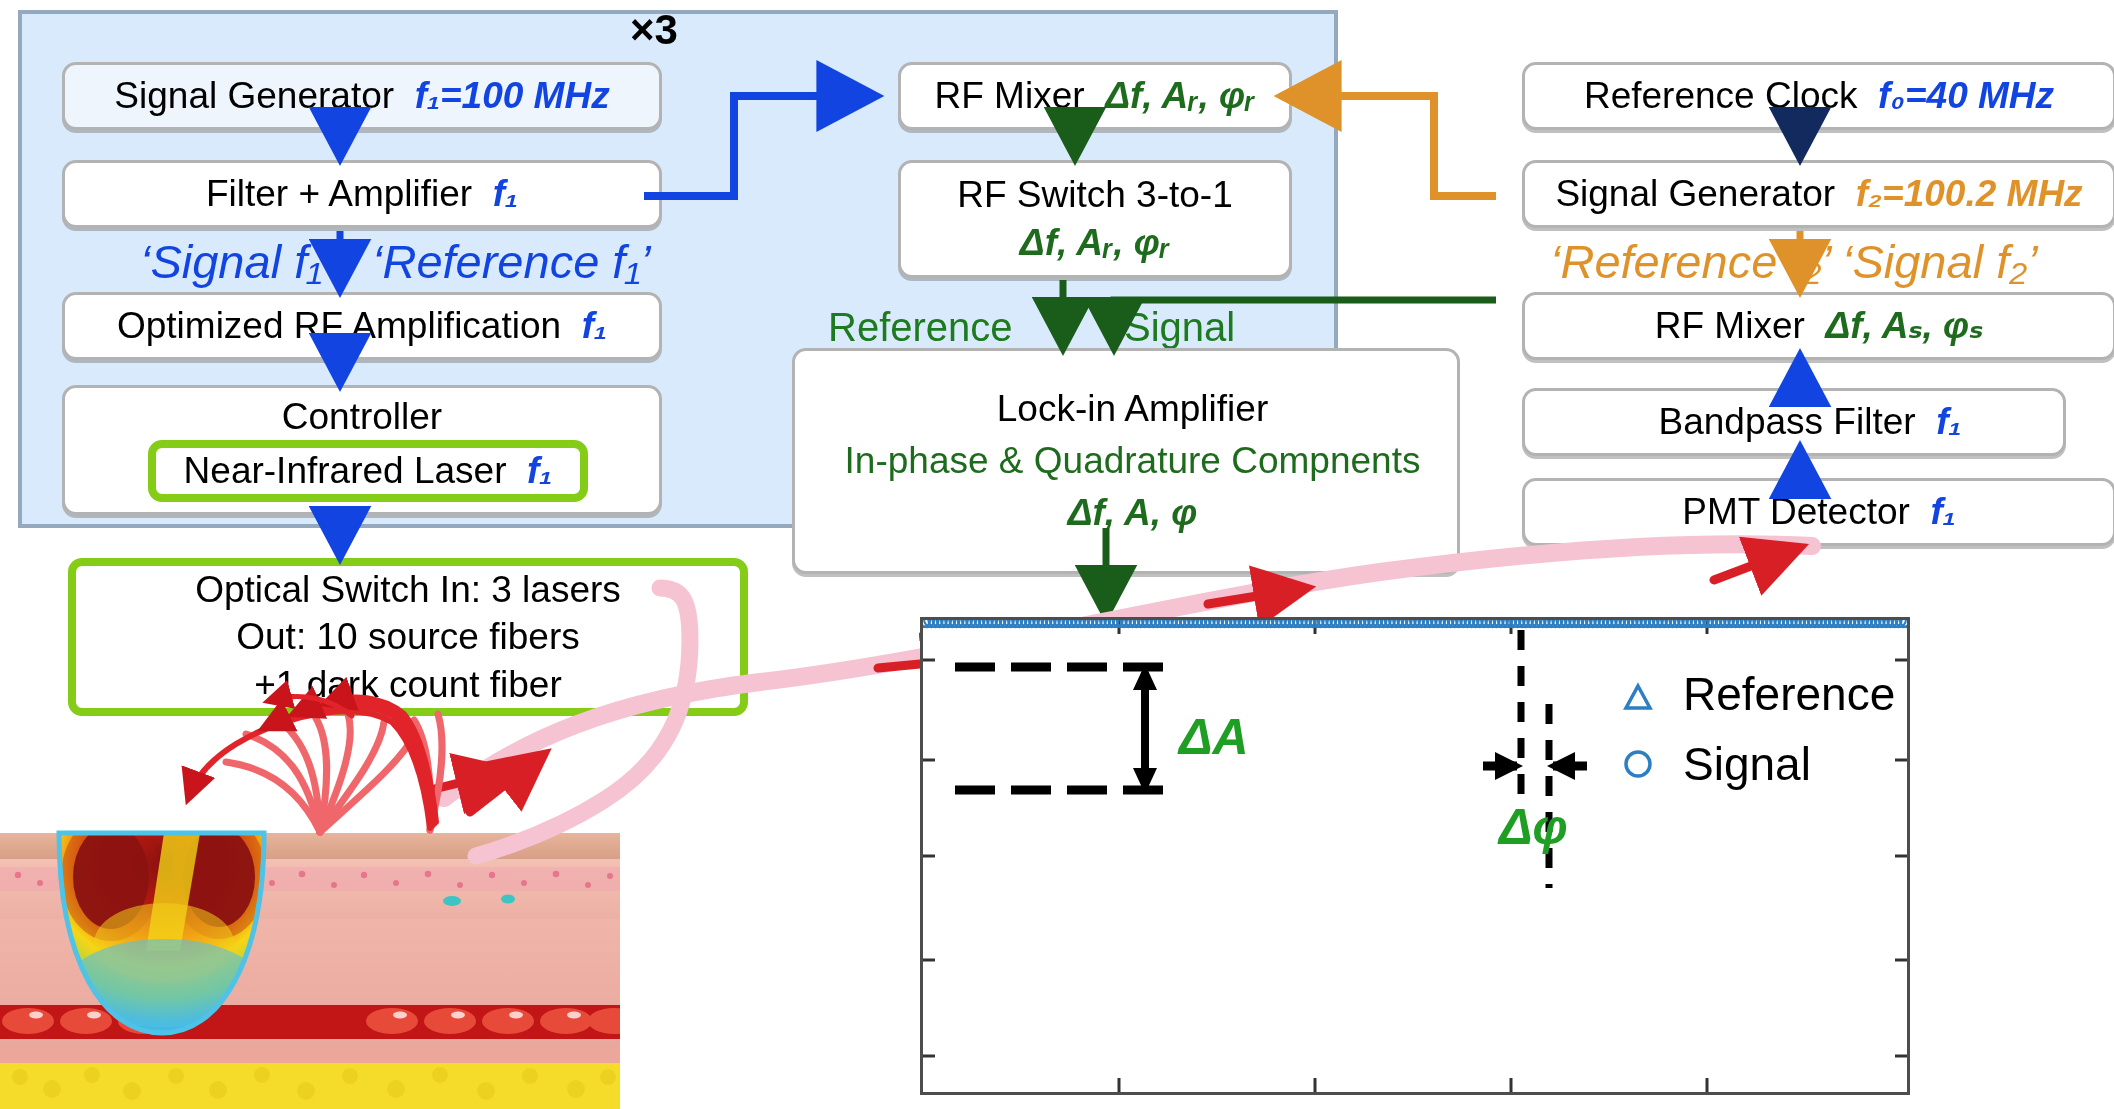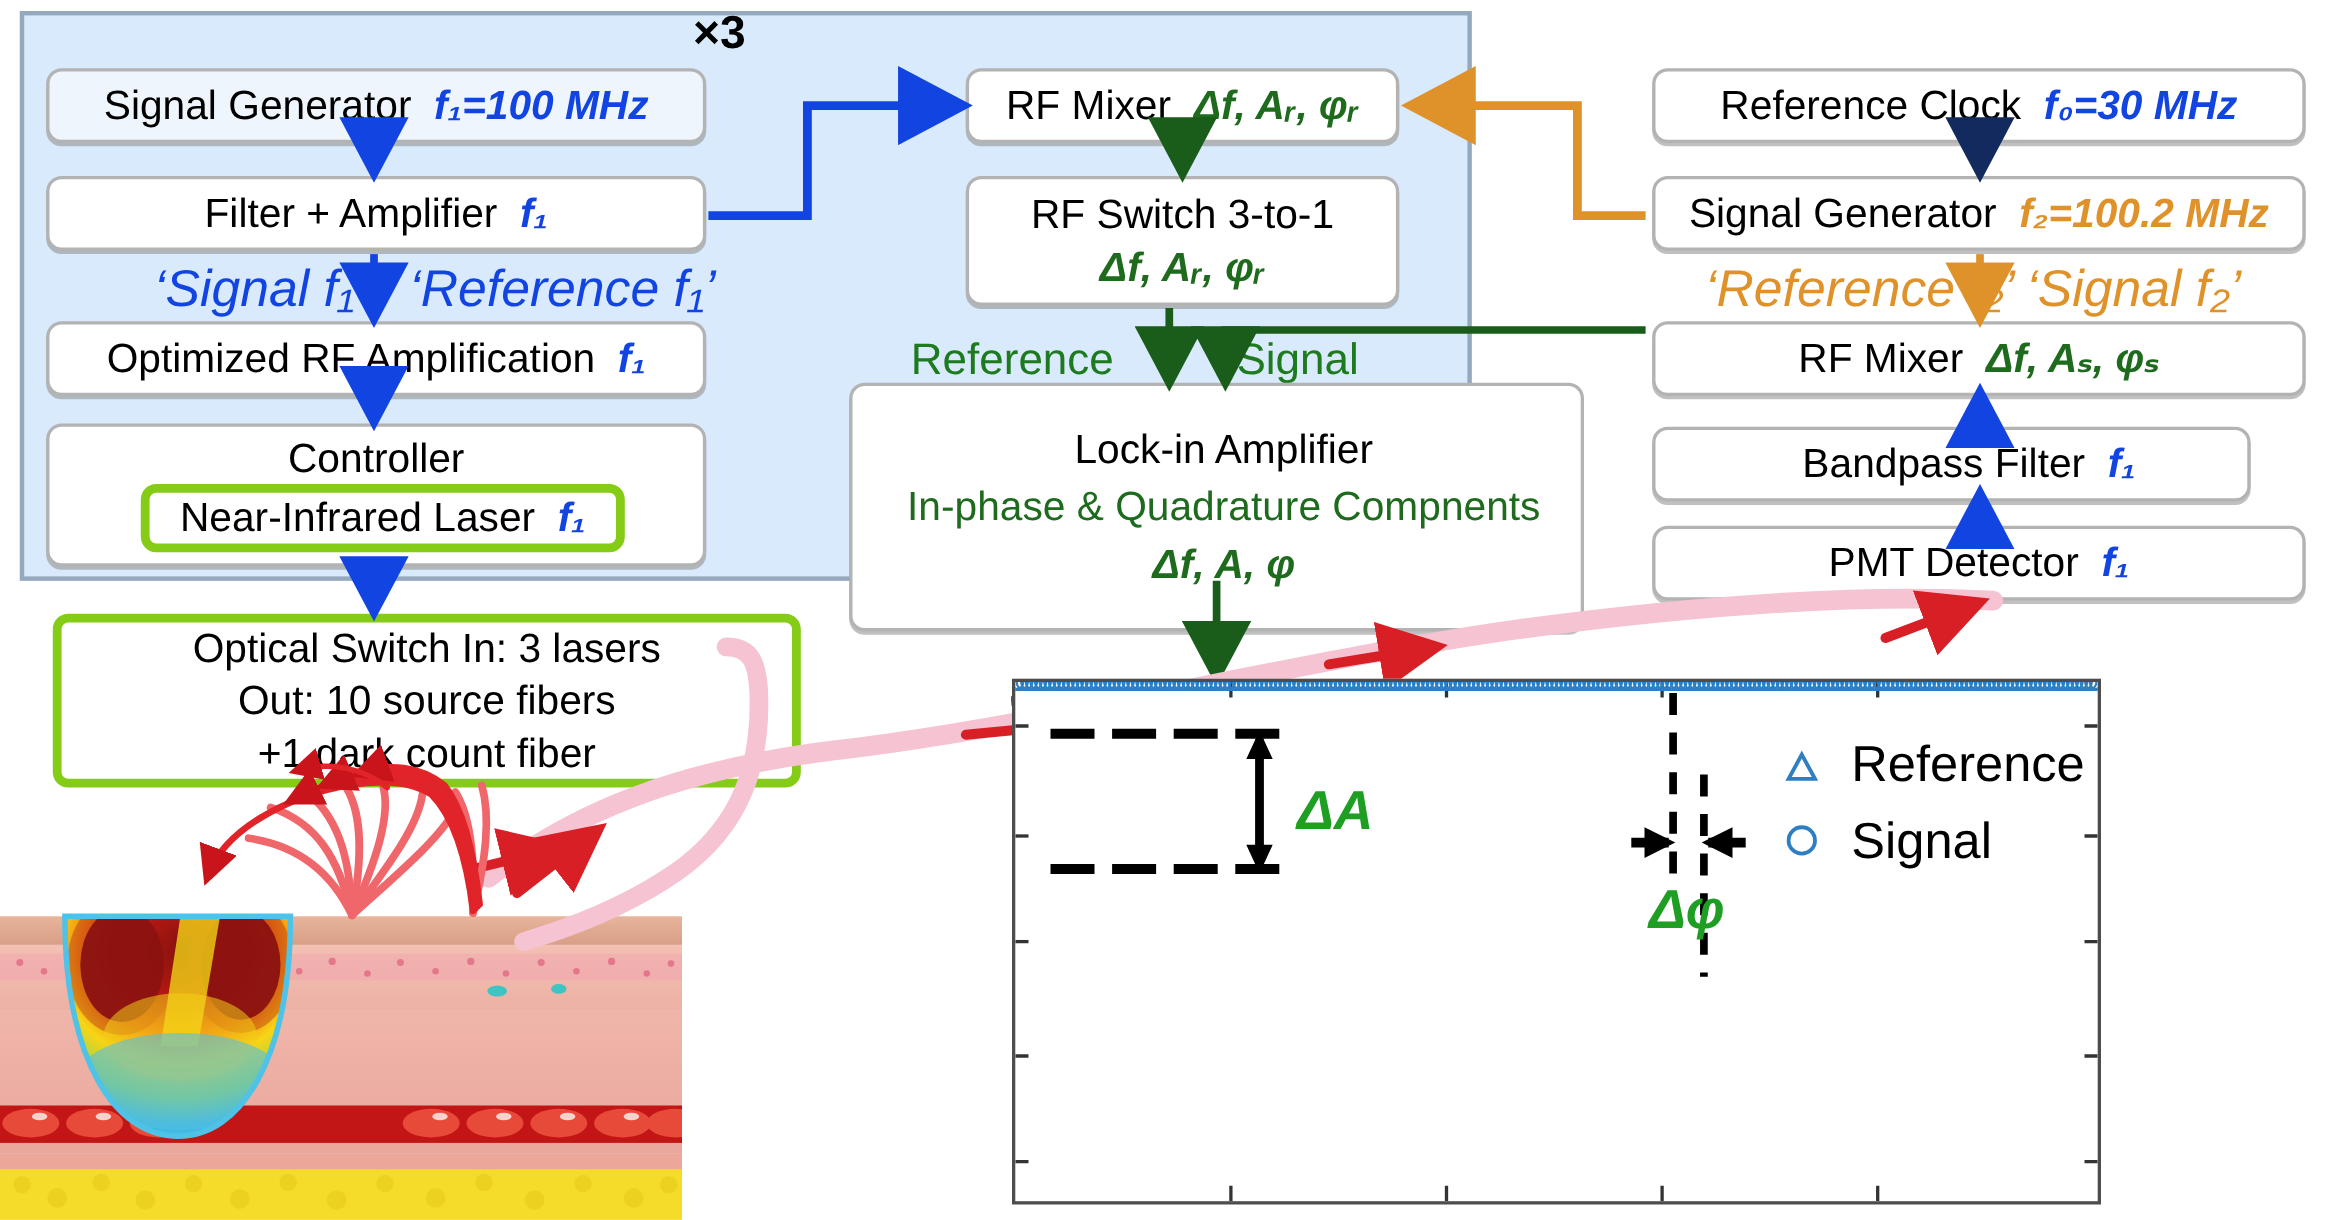--- a/index.html
+++ b/index.html
@@ -12,7 +12,7 @@
        border:3px solid #b3b3b3;border-radius:14px;
        box-shadow:0 3px 0 0 rgba(140,140,140,.55);
        display:flex;flex-direction:column;align-items:center;justify-content:center;
-       color:#000;font-size:37px;line-height:1.12;text-align:right;white-space:nowrap;}
+       color:#000;font-size:37px;line-height:1.12;text-align:right;white-space:nowrap;margin-left:20px;}
   .box .ln{display:block;}
   .pinkbox{border:8px solid #84cc16;box-shadow:none;}
 

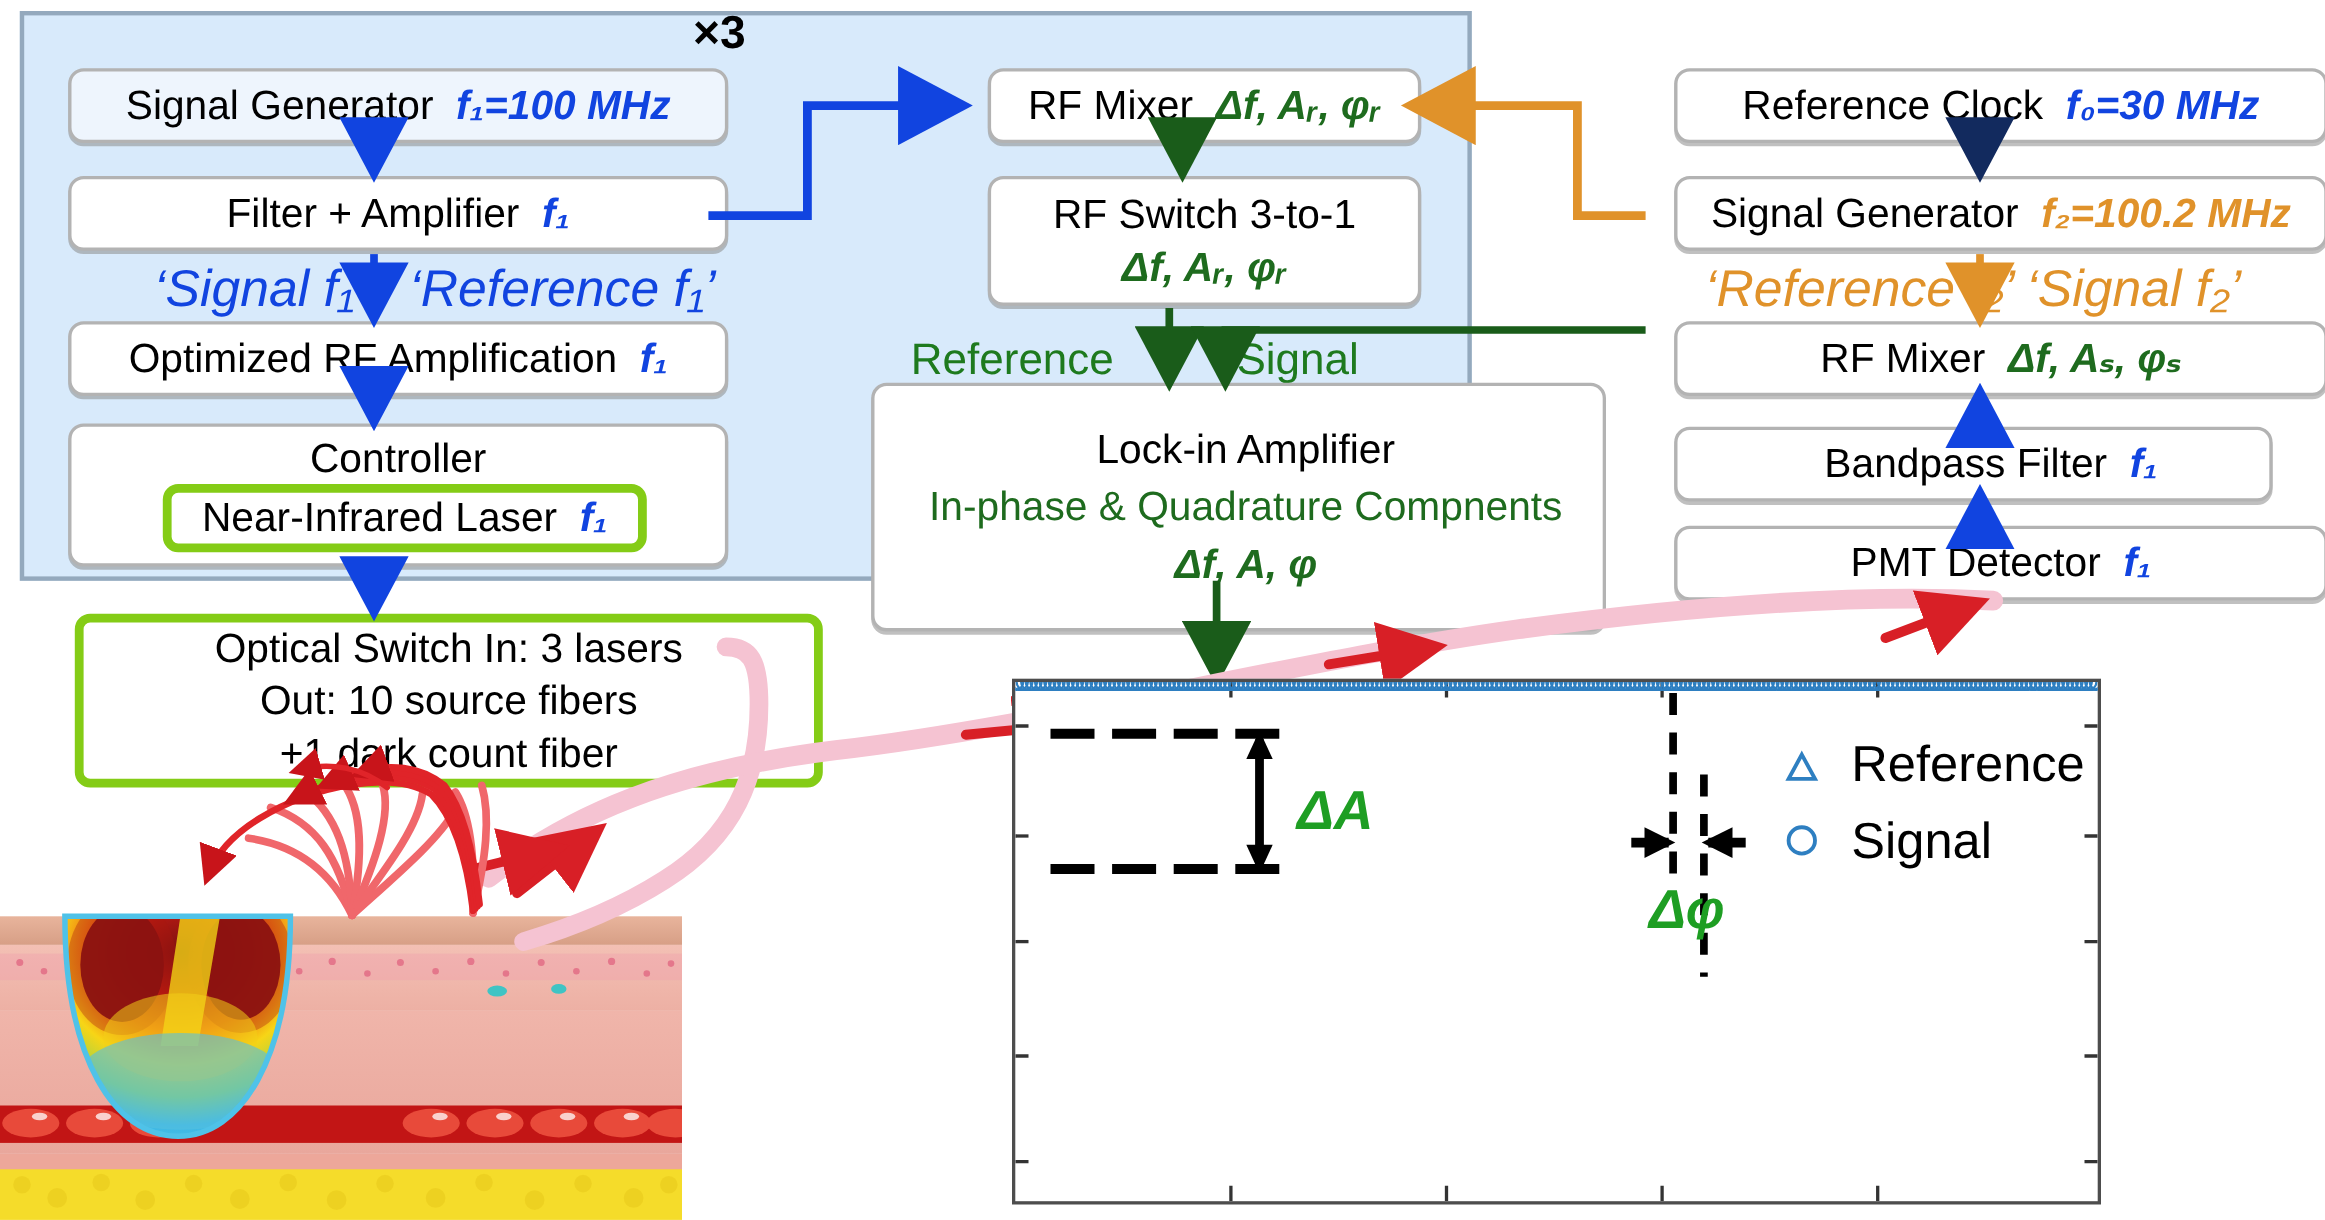--- a/index.html
+++ b/index.html
@@ -109,7 +109,7 @@
   <div class="box" style="left:1502px;top:62px;width:594px;height:68px;">
     <span class="ln">
       <span>Reference Clock</span>
-      &nbsp;<span class="blue">f₀=30 MHz</span>
+      &nbsp;<span class="blue">f₀=40 MHz</span>
     </span>
   </div>
 

